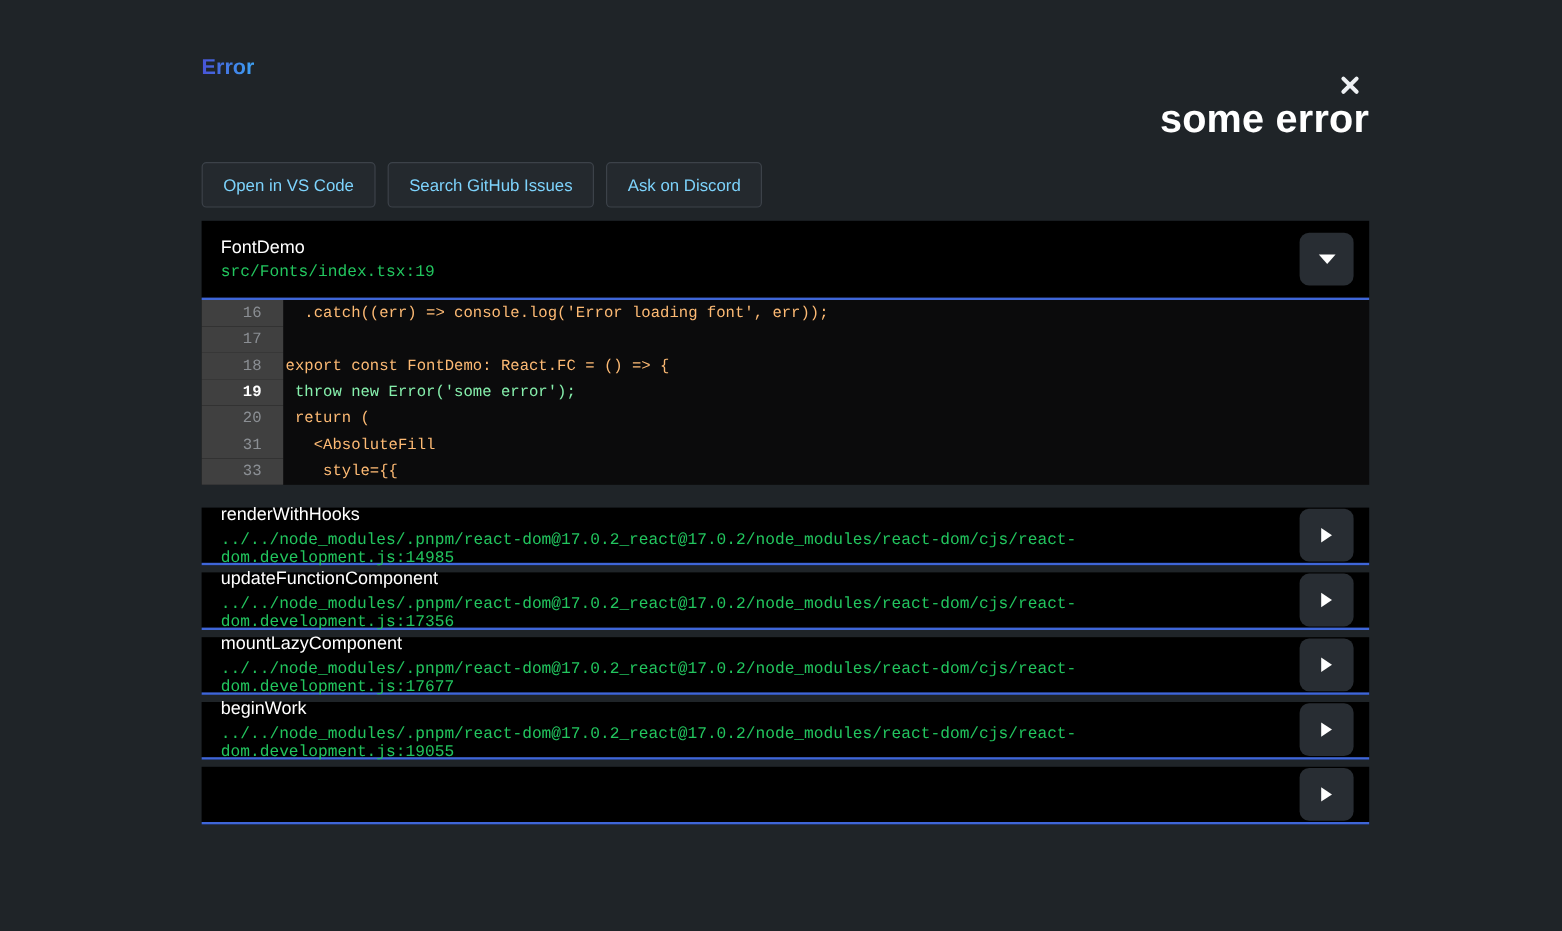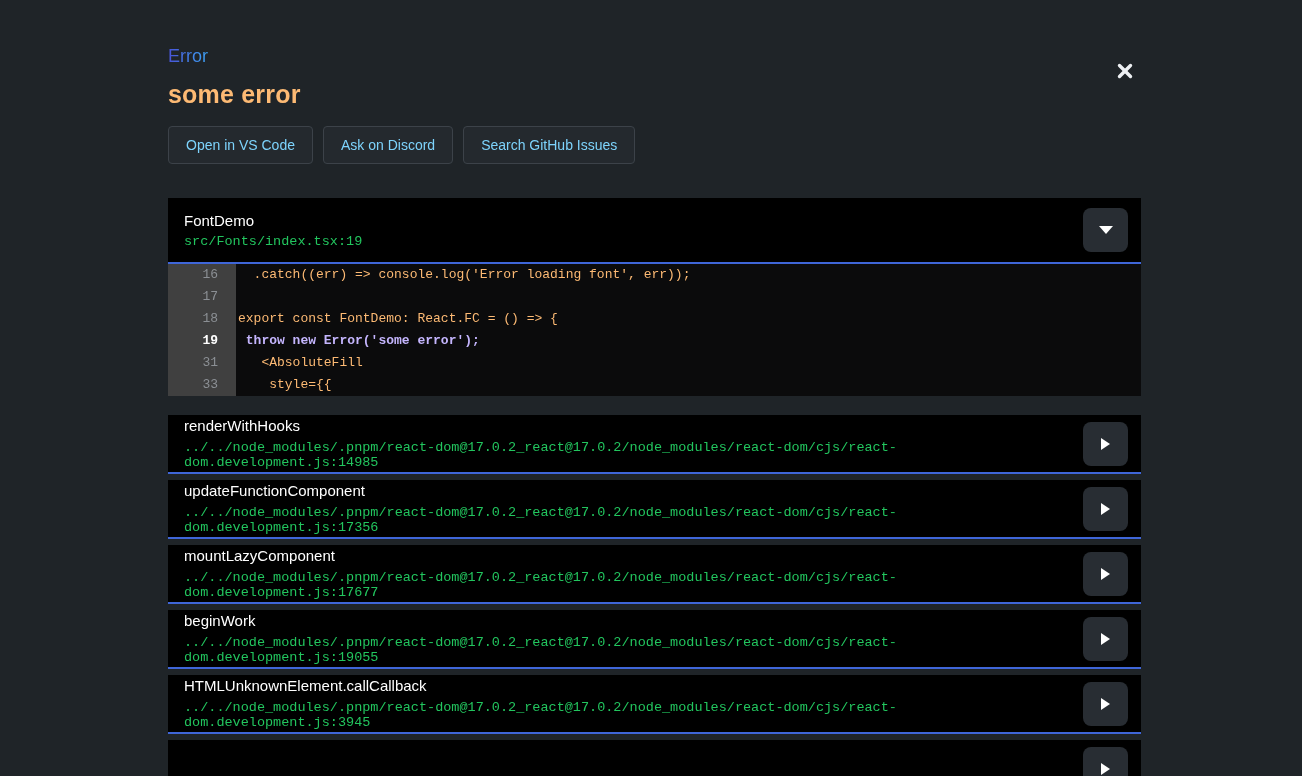--- a/index.html
+++ b/index.html
@@ -19,7 +19,7 @@
   .kind {
     display: inline-block;
     font-size: 18px;
-    font-weight: 400;
+    font-weight: 700;
     background: linear-gradient(90deg, #4853d7 0%, #3da2f4 100%);
     -webkit-background-clip: text;
     background-clip: text;

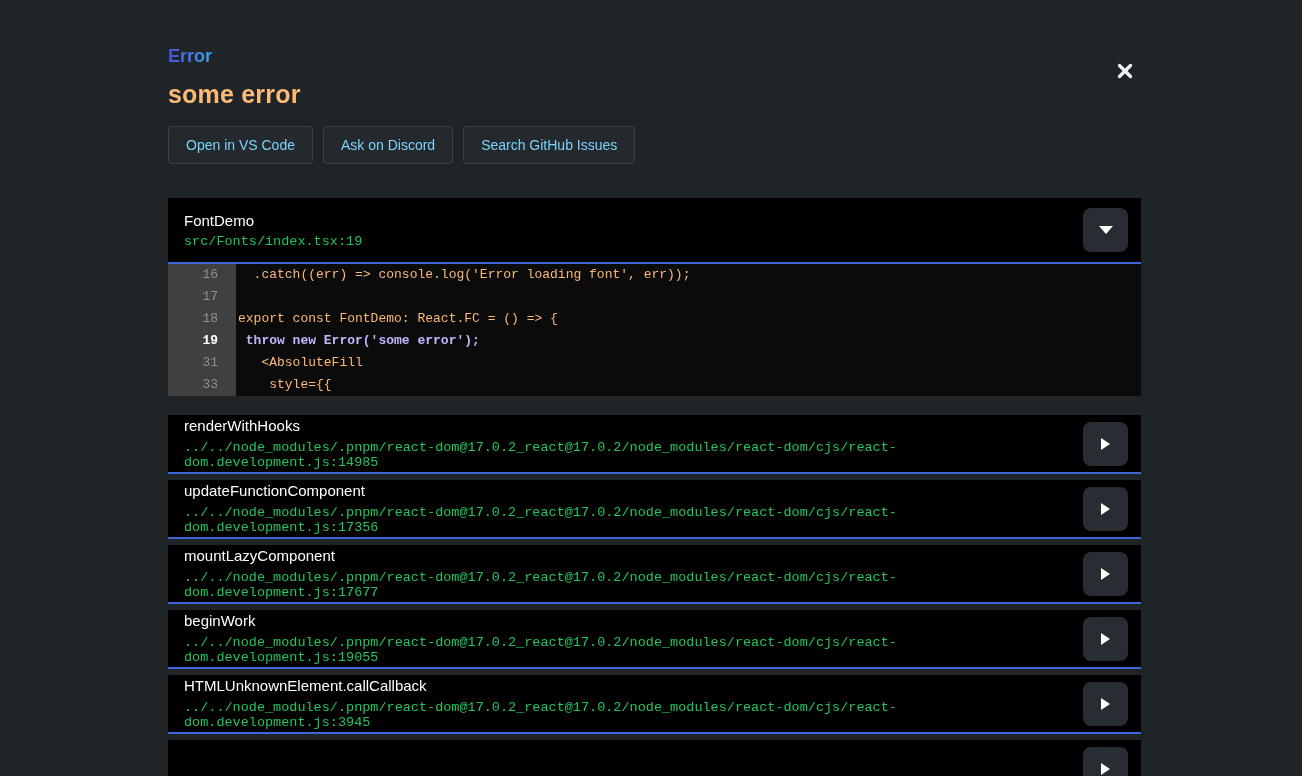--- a/index.html
+++ b/index.html
@@ -27,11 +27,12 @@
     margin-bottom: 13px;
   }
   h1.message {
-    font-size: 25px;
+    font-size: 33px;
     font-weight: 700;
-    color: #fdba74;
+    color: #ffffff;
     letter-spacing: 0.2px;
     margin-bottom: 17px;
+    text-align: right;
   }
   .btn-row { display: flex; gap: 10px; }
   .btn-row button {

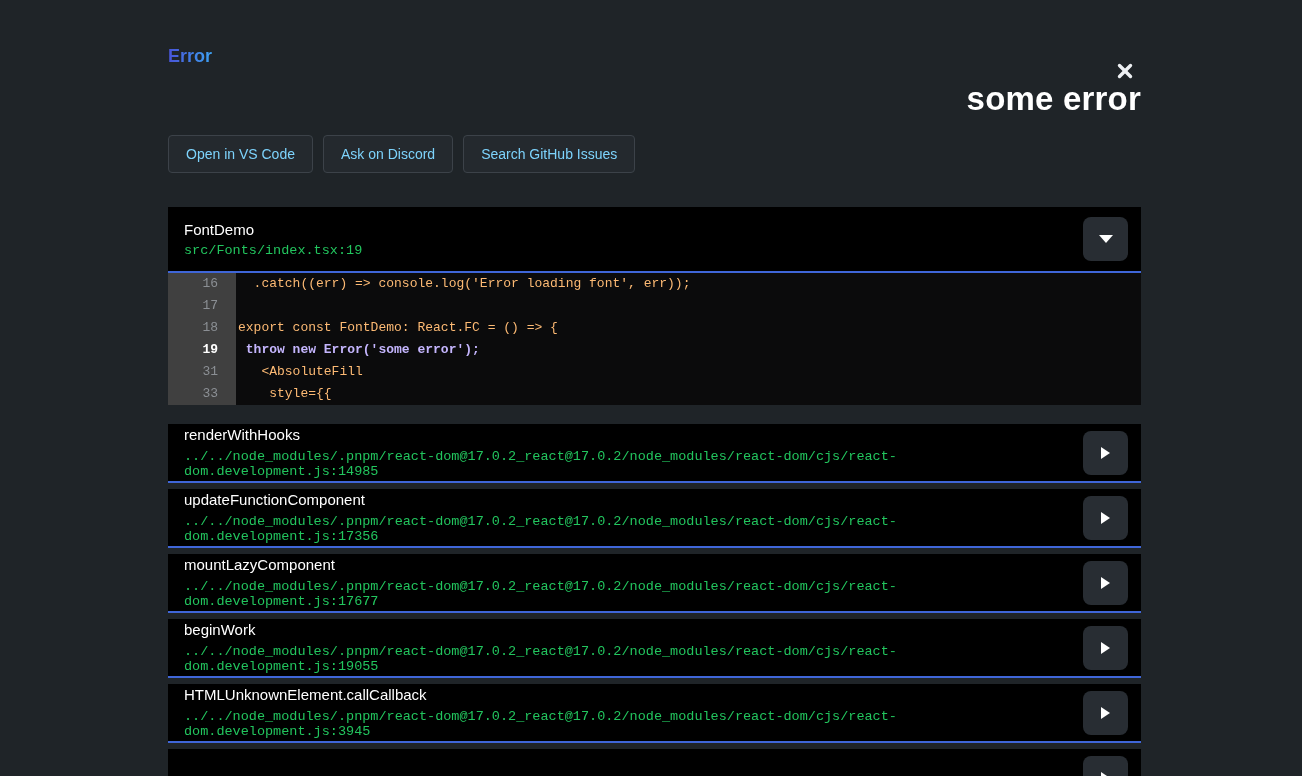--- a/index.html
+++ b/index.html
@@ -149,8 +149,8 @@
 
   <div class="btn-row">
     <button>Open in VS Code</button>
+    <button>Search GitHub Issues</button>
     <button>Ask on Discord</button>
-    <button>Search GitHub Issues</button>
   </div>
 
   

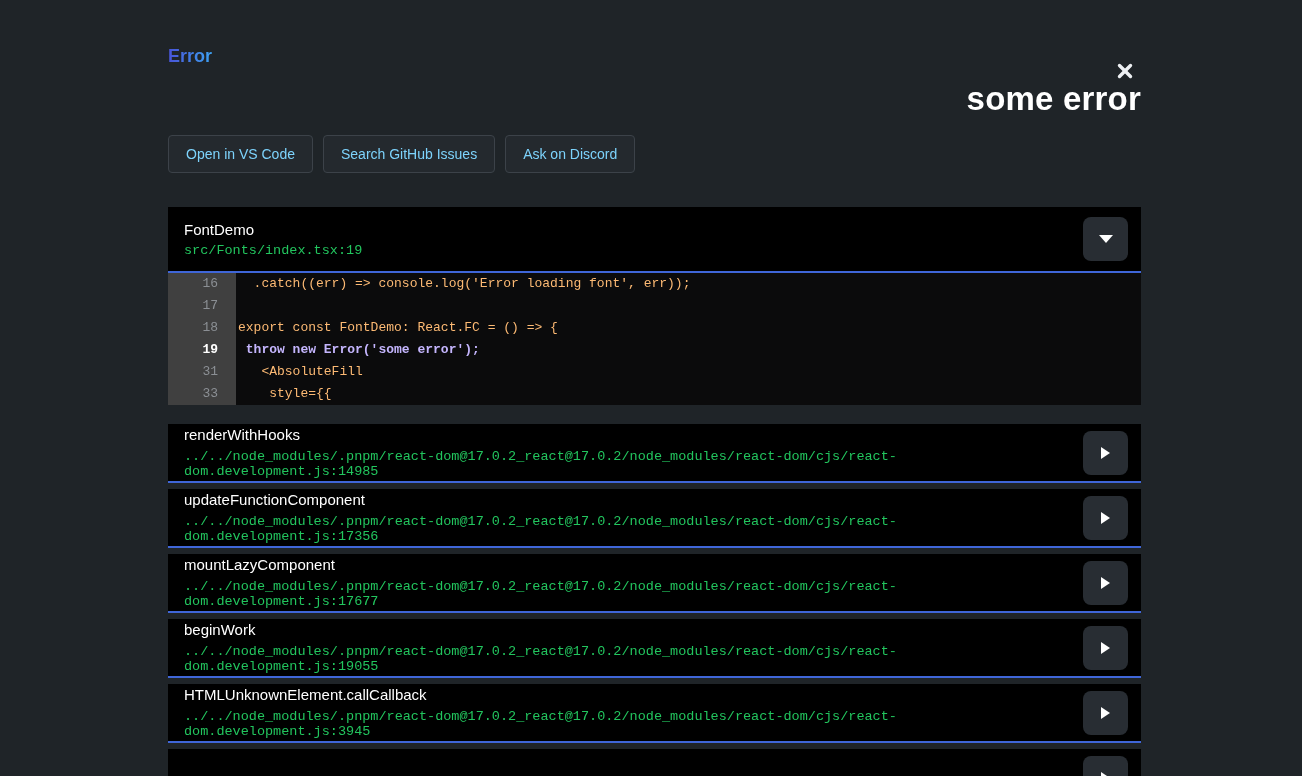--- a/index.html
+++ b/index.html
@@ -57,7 +57,7 @@
     display: flex; align-items: center; justify-content: center;
   }
   
-  .code-frame { margin-top: 34px; }
+  .code-frame { margin-top: 11px; }
   .frame-header {
     background: #000000;
     min-height: 64px;

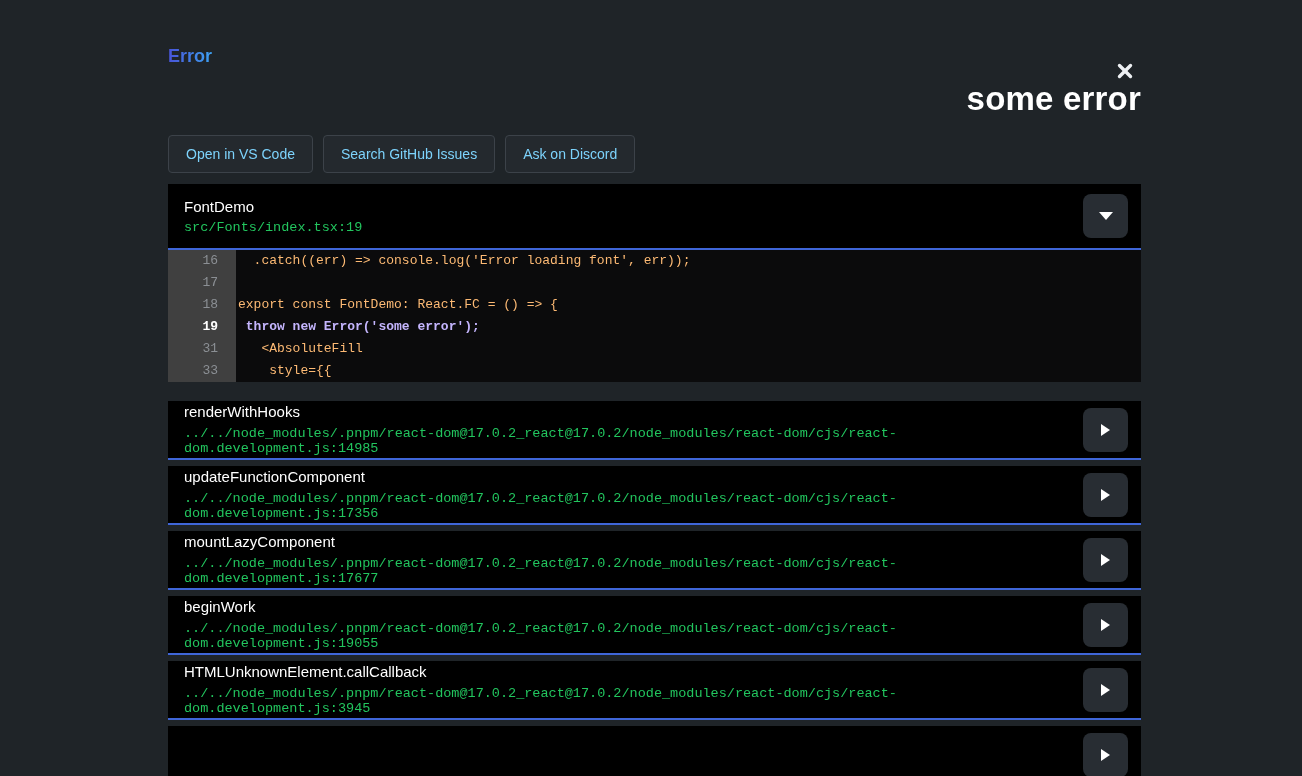--- a/index.html
+++ b/index.html
@@ -117,7 +117,7 @@
     padding-left: 2px;
   }
   .code-row.hl .ln { color: #ffffff; font-weight: 700; text-align: right; }
-  .code-row.hl .code-text { color: #c4b5fd; font-weight: 700; }
+  .code-row.hl .code-text { color: #86efac; font-weight: 400; }
   
   .stack { margin-top: 19px; }
   .stack-frame {

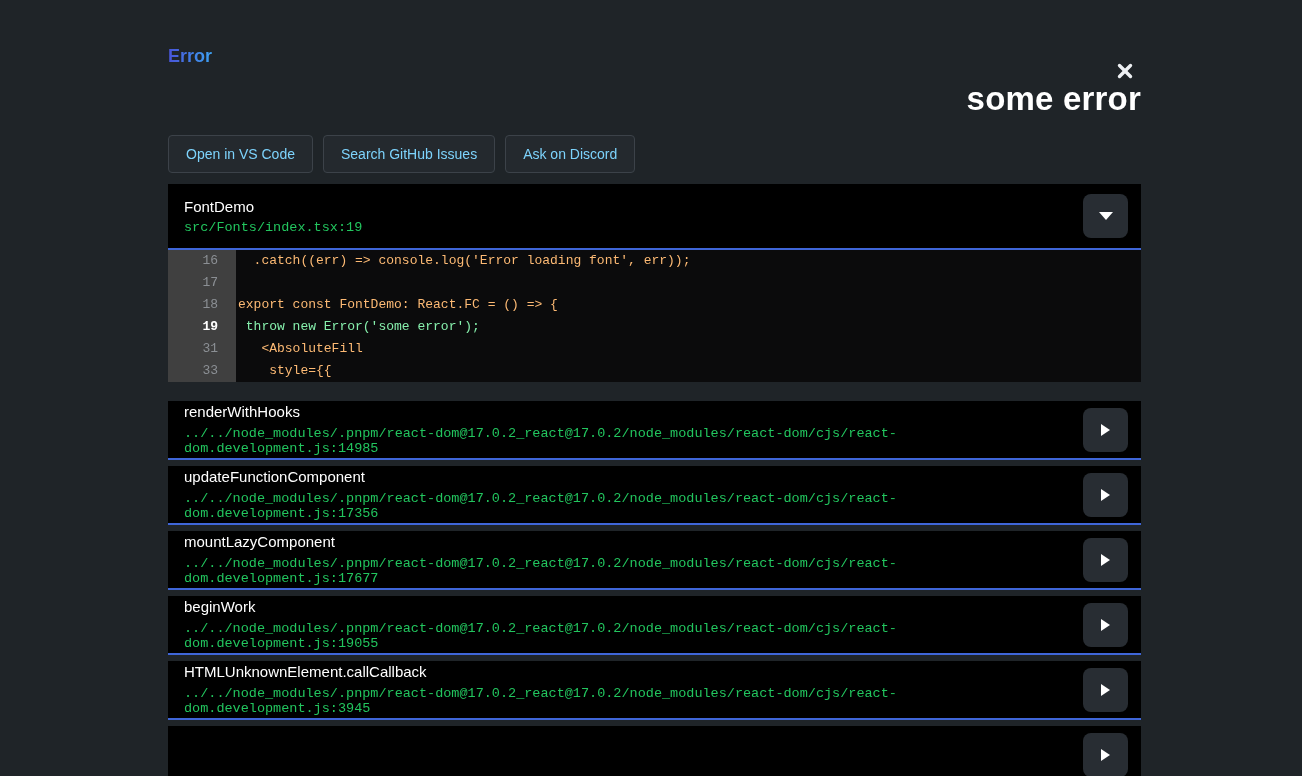--- a/index.html
+++ b/index.html
@@ -182,6 +182,10 @@
           <span class="code-text"> throw new Error('some error');</span>
         </div>
       <div class="code-row">
+          <span class="ln">20</span>
+          <span class="code-text"> return (</span>
+        </div>
+      <div class="code-row">
           <span class="ln">31</span>
           <span class="code-text">   &lt;AbsoluteFill</span>
         </div>

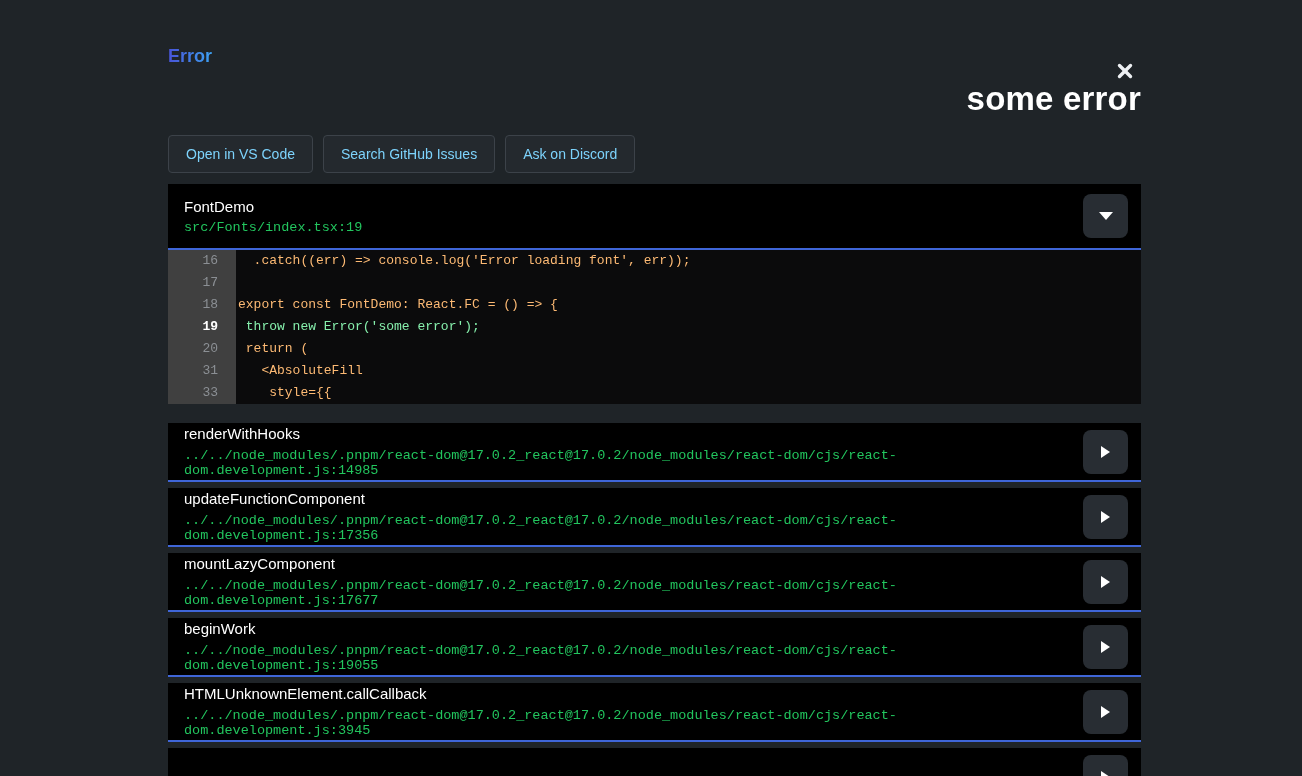--- a/index.html
+++ b/index.html
@@ -122,7 +122,7 @@
   .stack { margin-top: 19px; }
   .stack-frame {
     background: #000000;
-    height: 59px;
+    height: 48px;
     display: flex;
     align-items: center;
     justify-content: space-between;

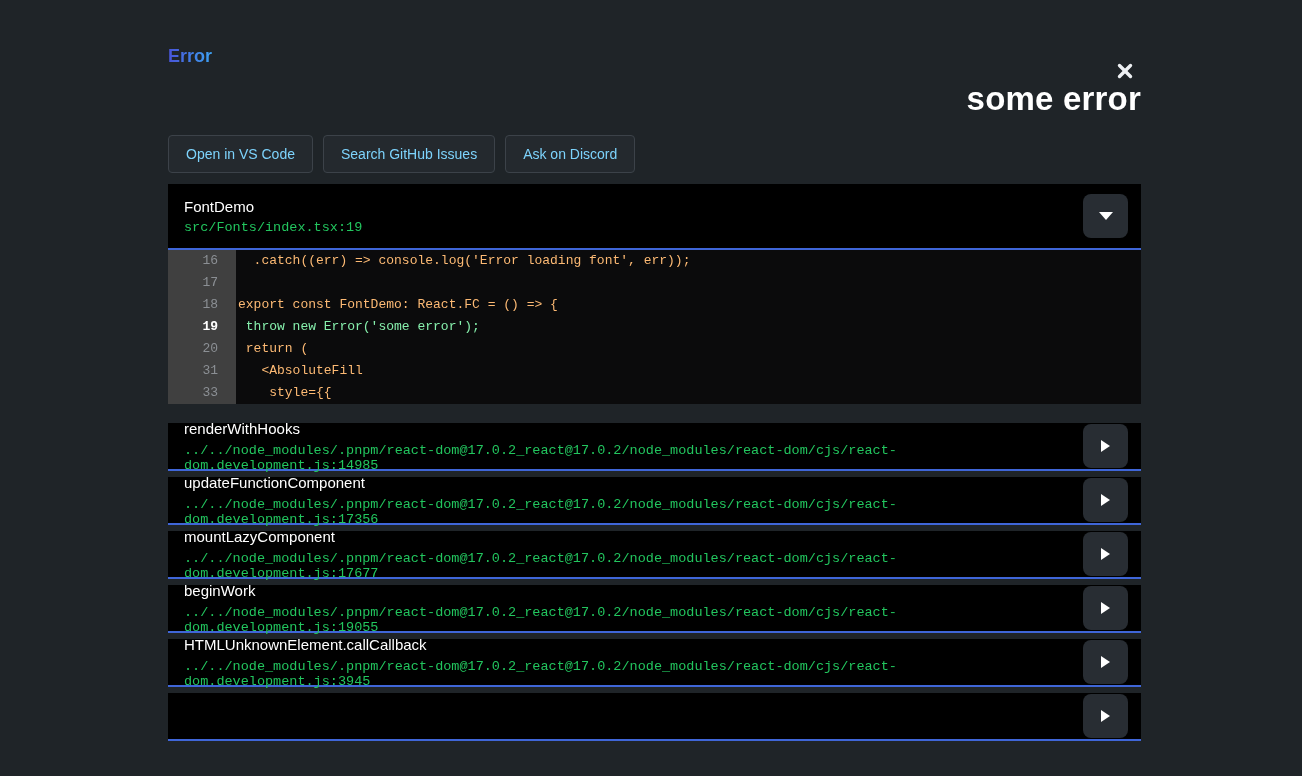--- a/index.html
+++ b/index.html
@@ -239,15 +239,6 @@
       </button>
     </div>
 
-    <div class="stack-frame">
-      <div>
-        <div class="frame-title">HTMLUnknownElement.callCallback</div>
-        <div class="frame-loc">../../node_modules/.pnpm/react-dom@17.0.2_react@17.0.2/node_modules/react-dom/cjs/react-dom.development.js:3945</div>
-      </div>
-      <button class="icon-btn">
-        <span class="tri-right"></span>
-      </button>
-    </div>
 
     <div class="stack-frame">
       <div></div>

